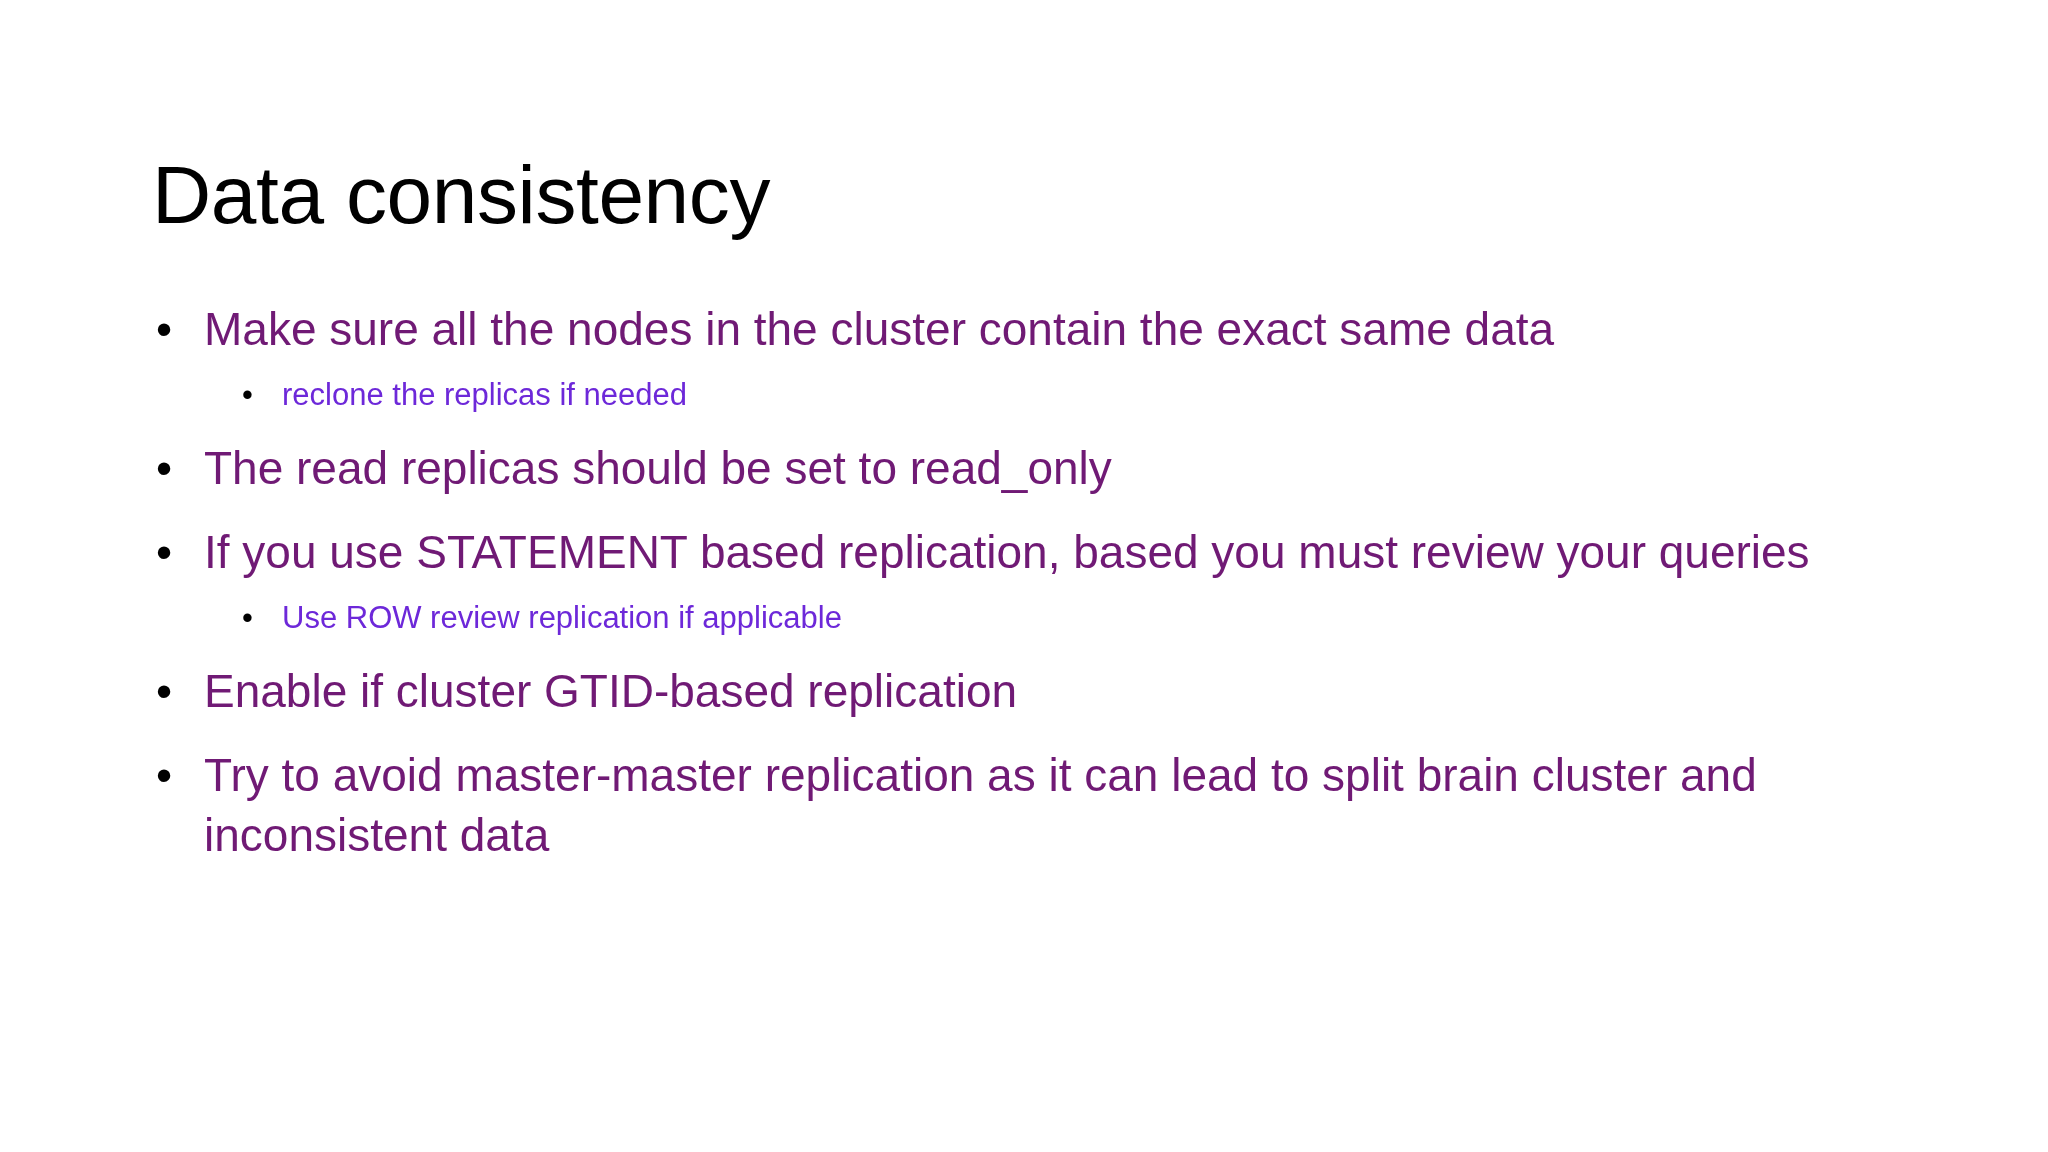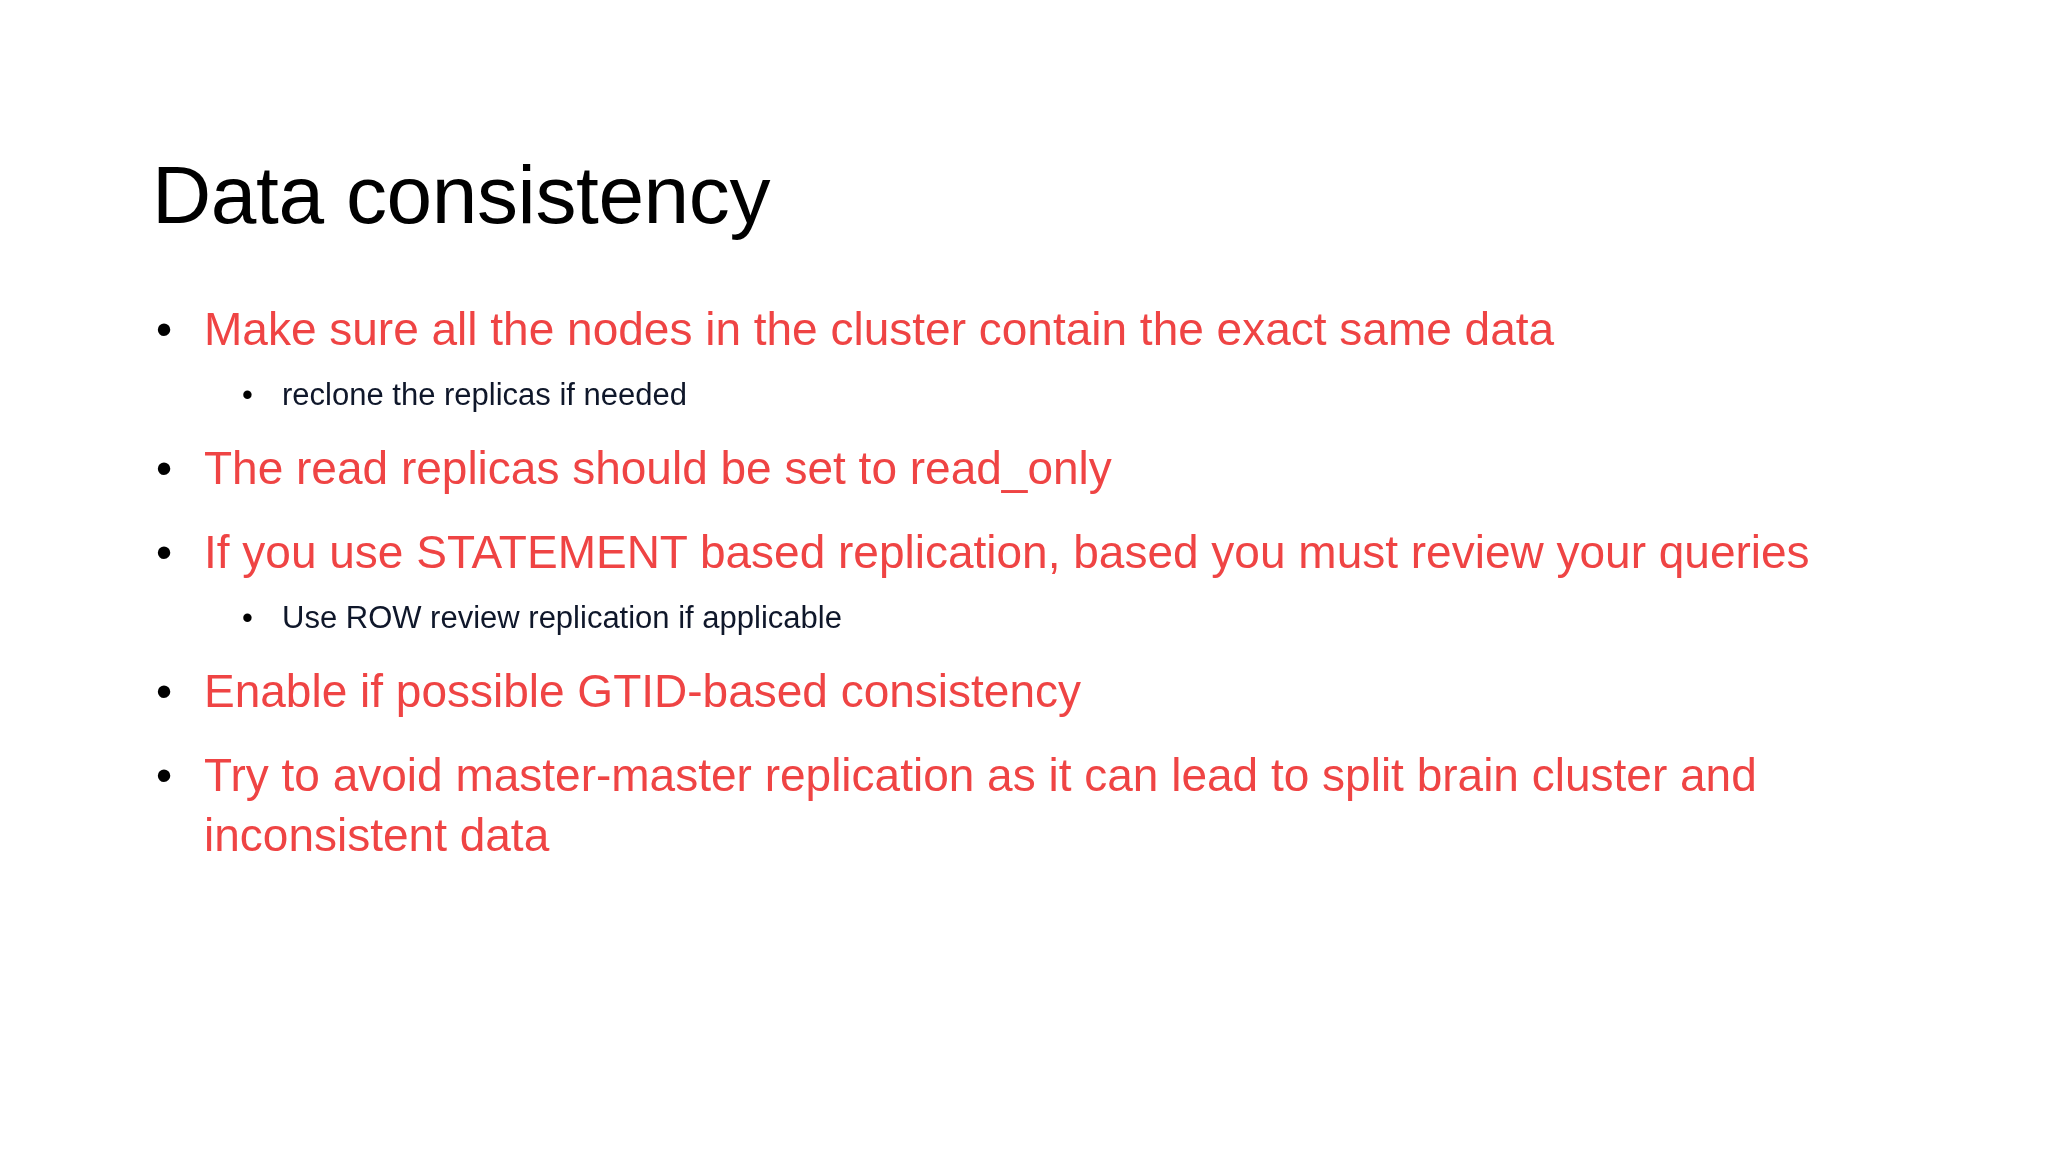--- a/index.html
+++ b/index.html
@@ -65,7 +65,7 @@
     flex: 1 1 auto;
     font-size: 46px;
     line-height: 1.30;
-    color: #ef4444;
+    color: #701a75;
   }
 
   

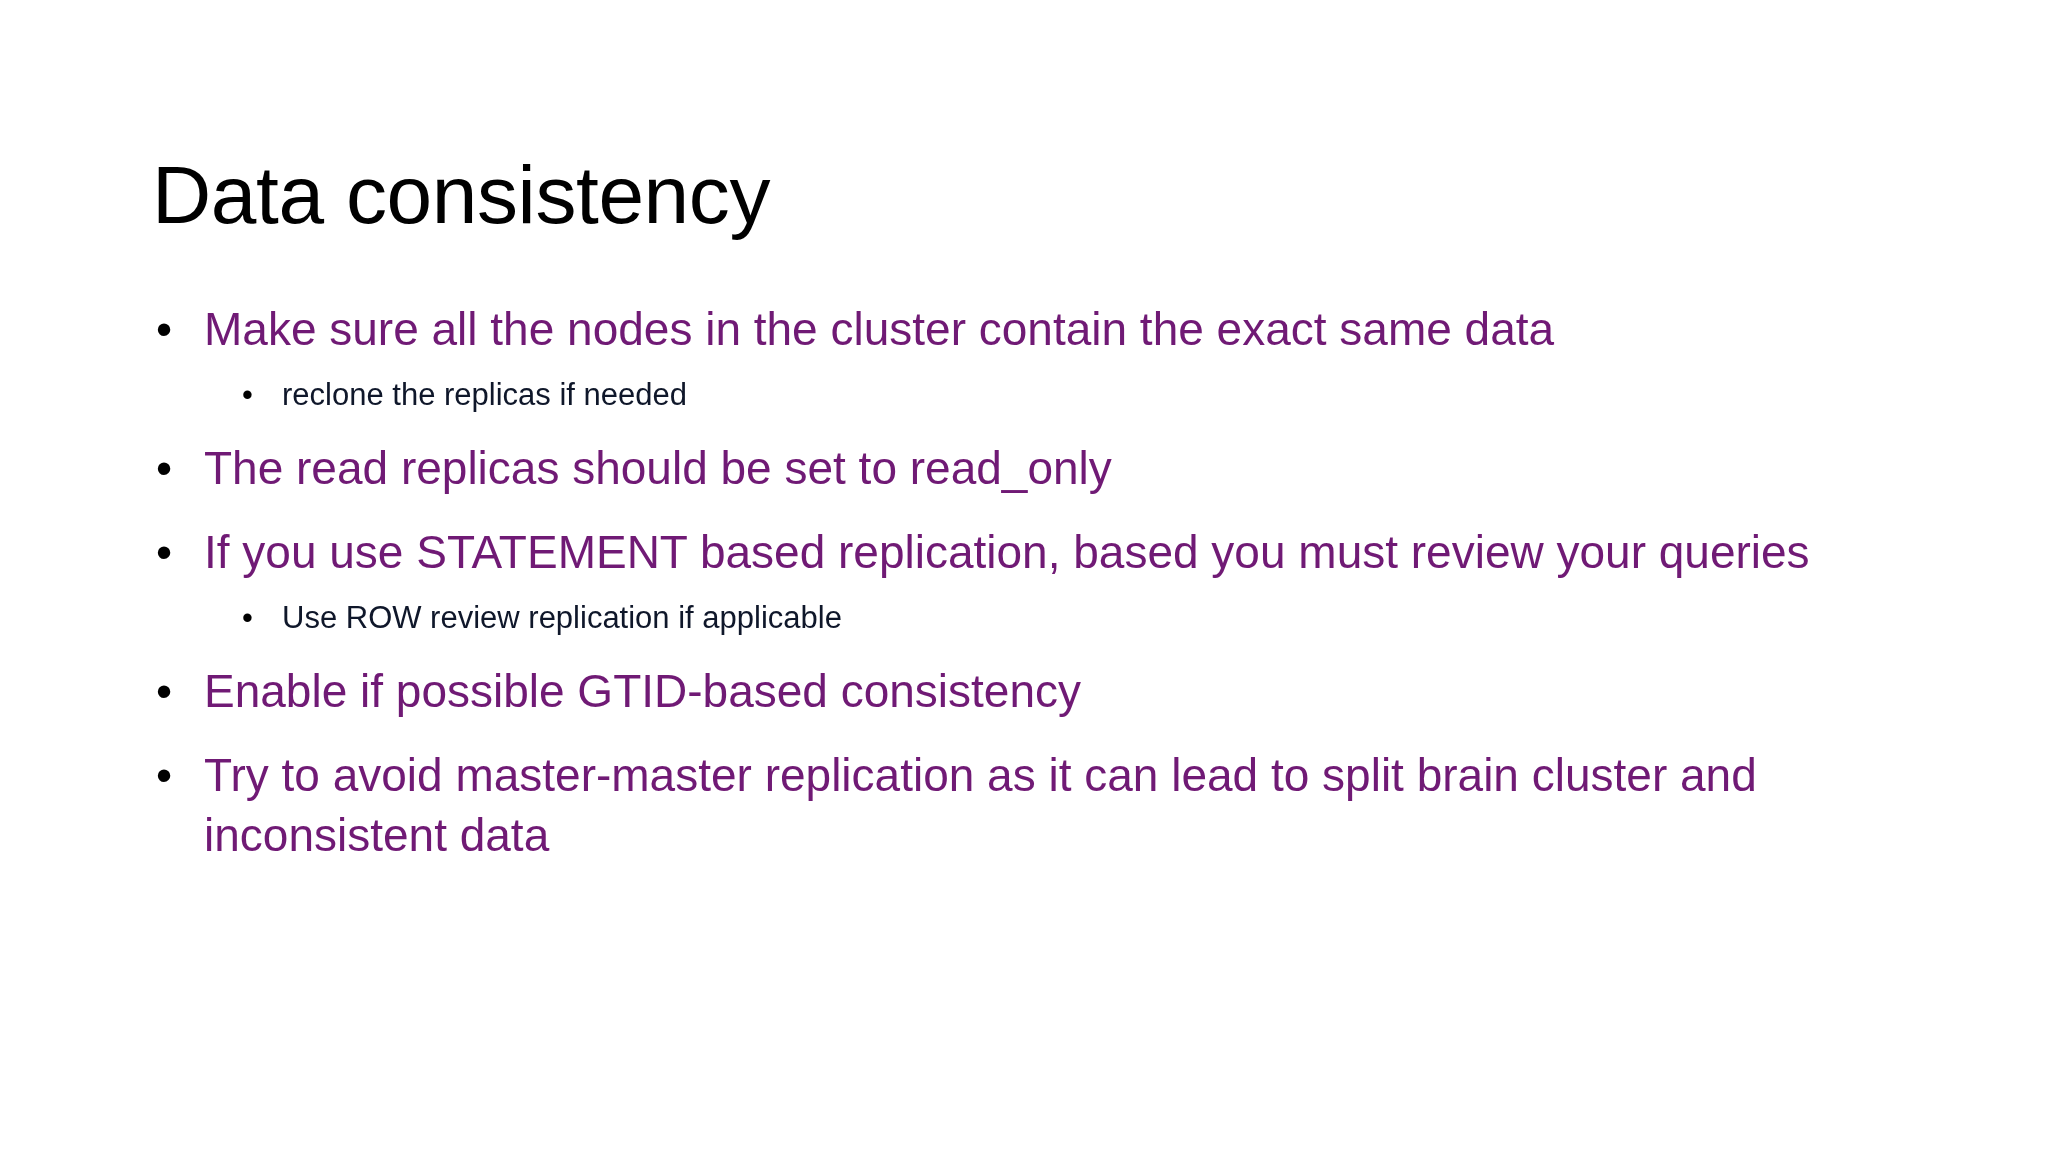--- a/index.html
+++ b/index.html
@@ -86,7 +86,7 @@
     flex: 1 1 auto;
     font-size: 31px;
     line-height: 1.34;
-    color: #0f172a;
+    color: #6d28d9;
   }
 
   .spacer-sm { height: 10px; }

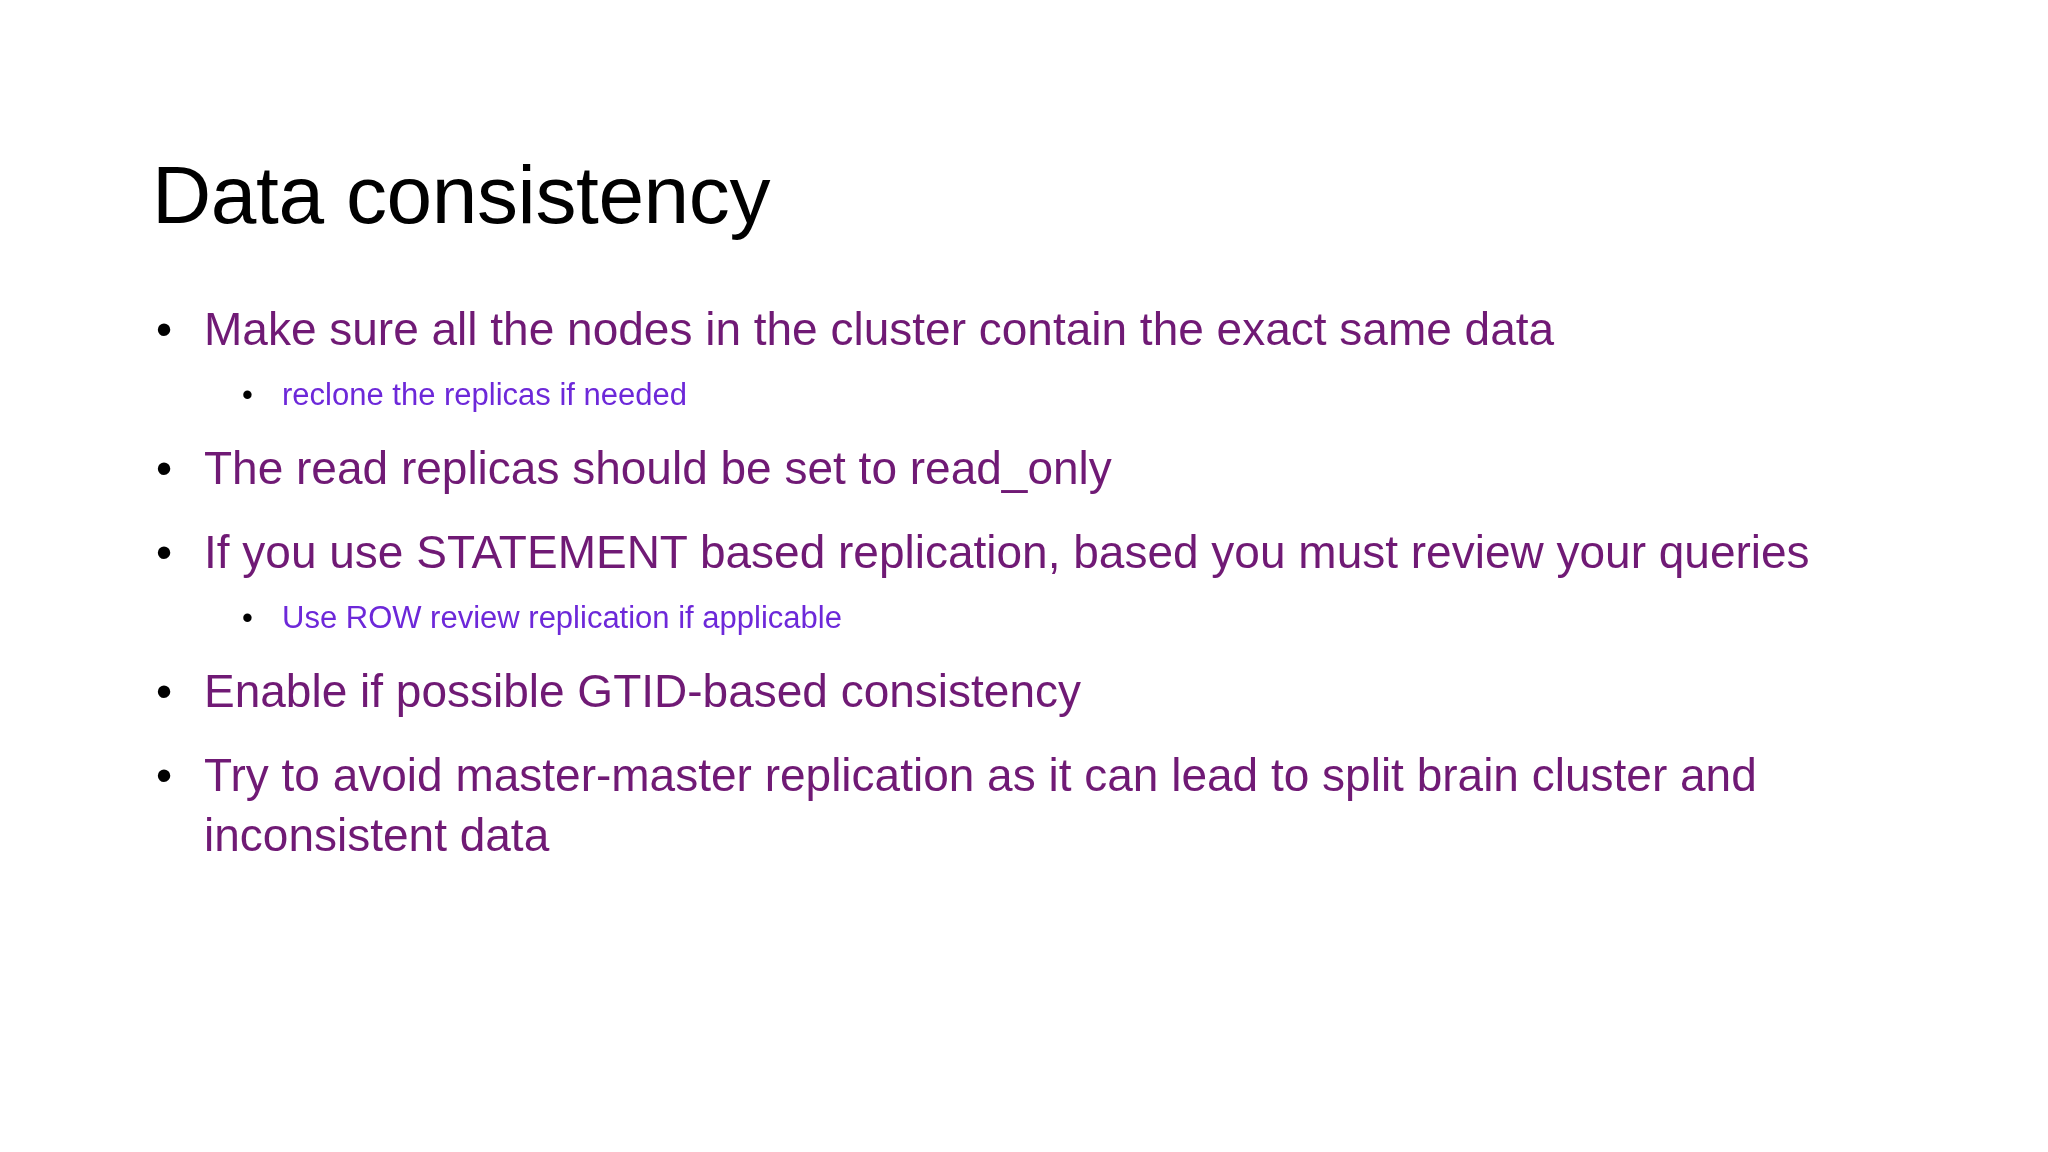--- a/index.html
+++ b/index.html
@@ -133,7 +133,7 @@
 
     <div class="bullet-row lvl1">
       <span class="bullet-marker">•</span>
-      <span class="bullet-text">Enable if possible GTID-based consistency</span>
+      <span class="bullet-text">Enable if cluster GTID-based replication</span>
     </div>
 
     <div class="spacer-sm"></div>

